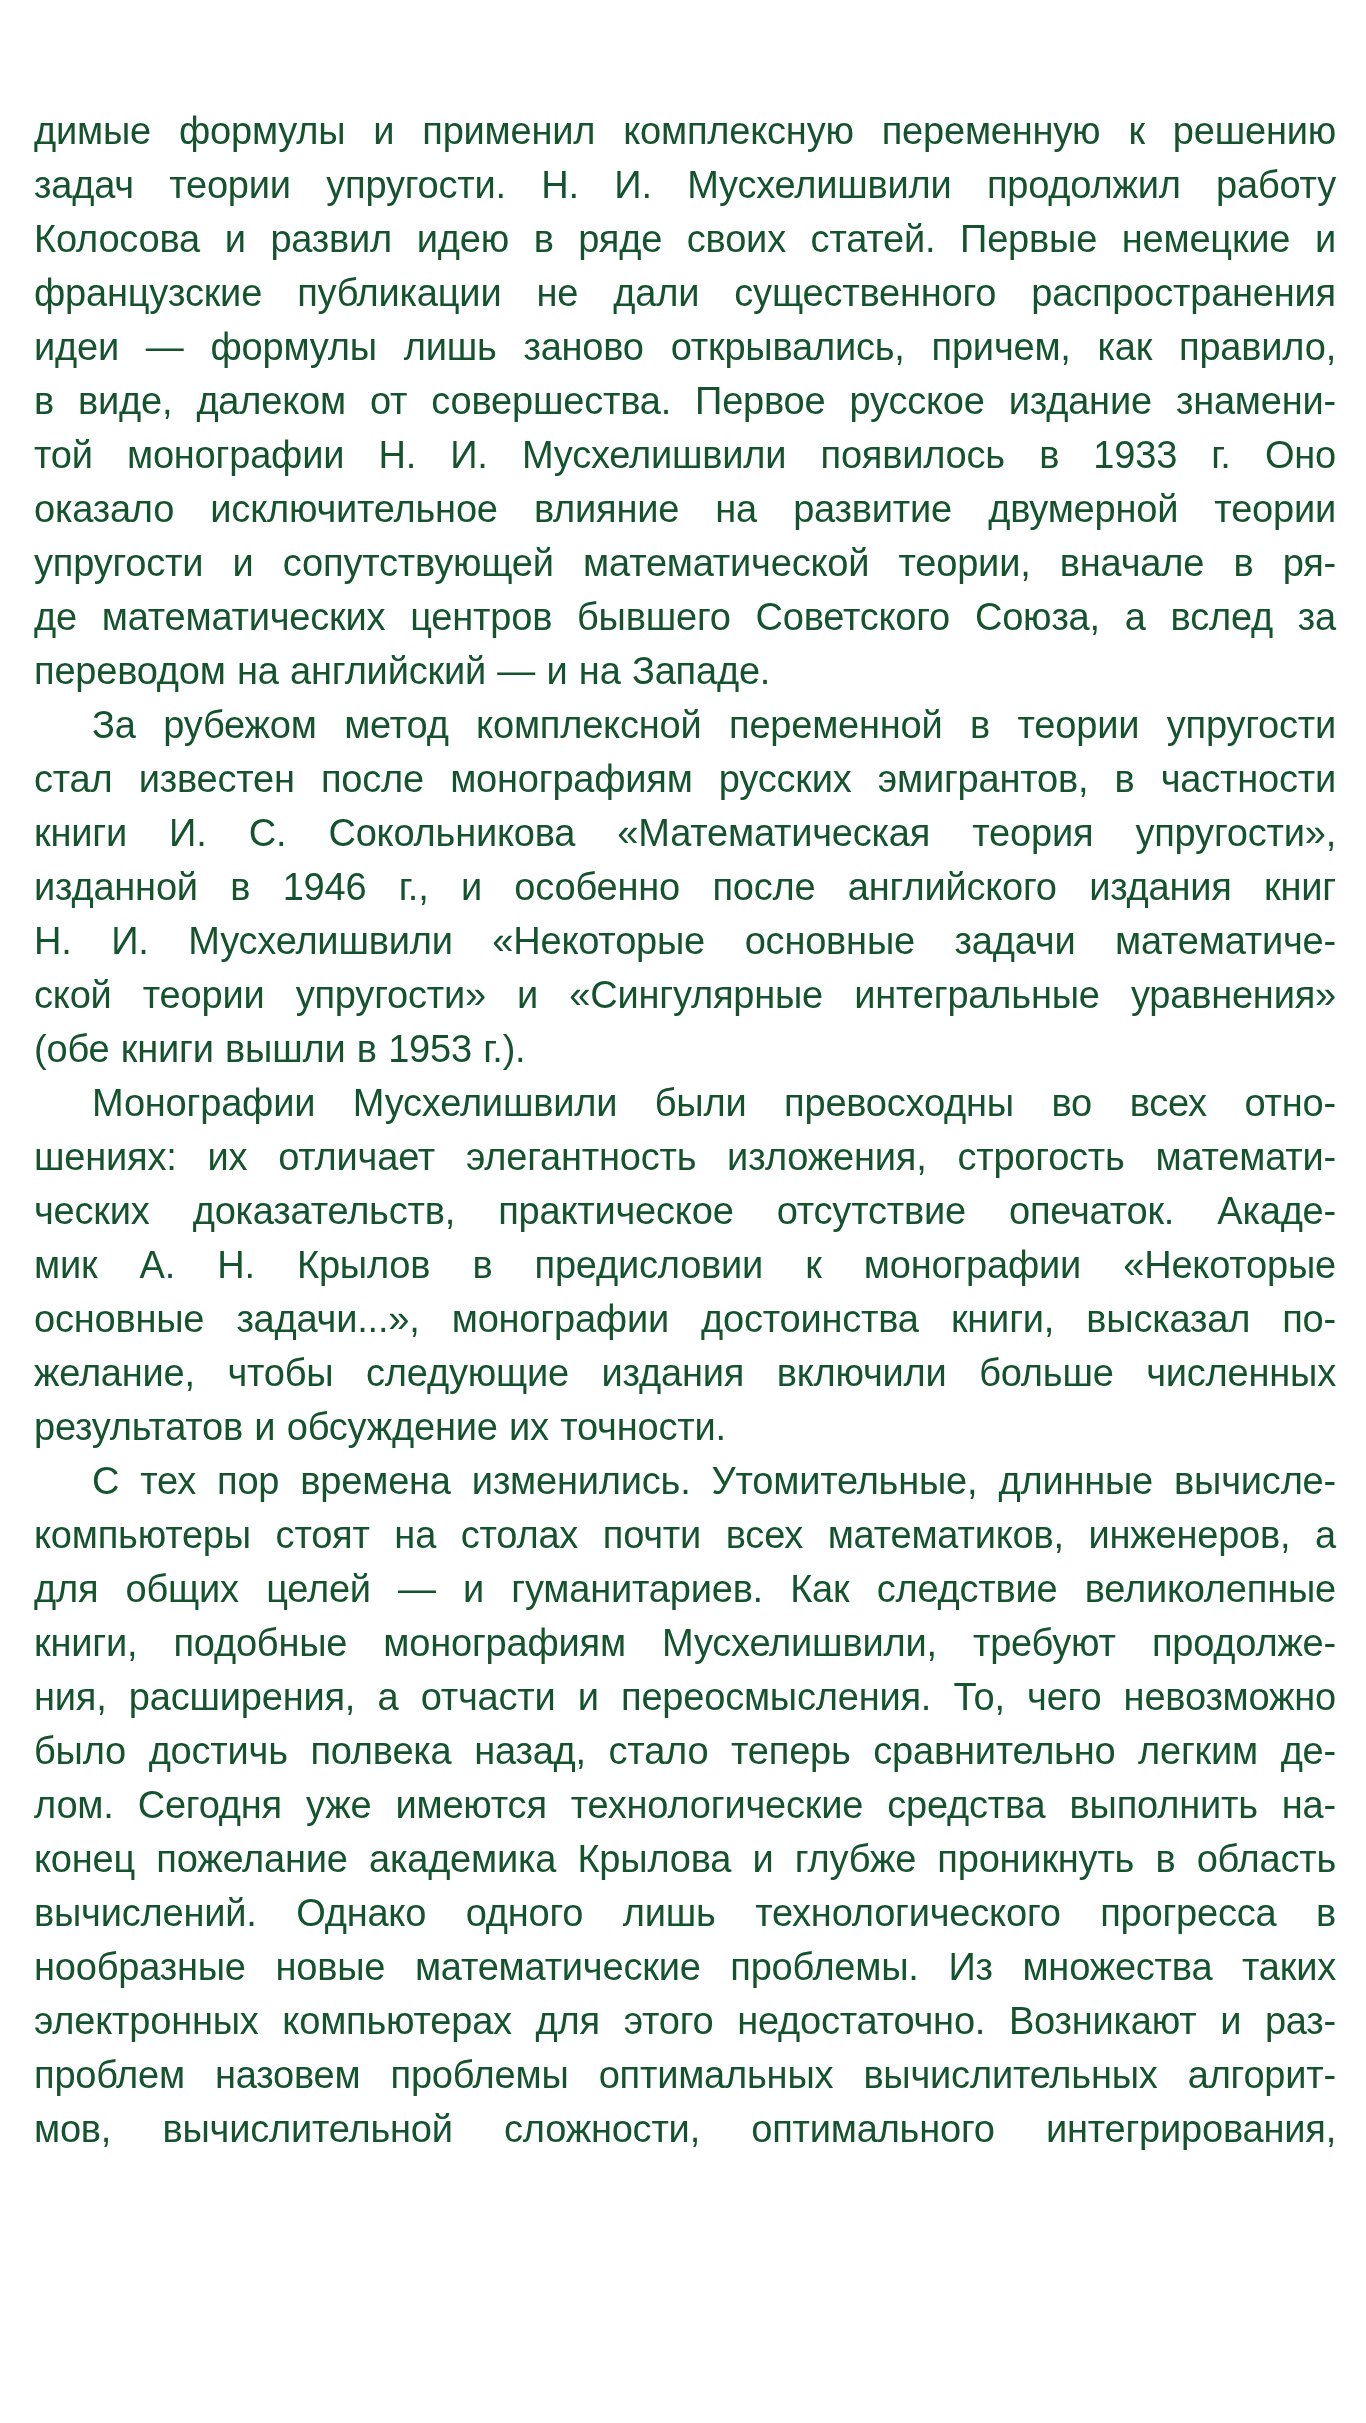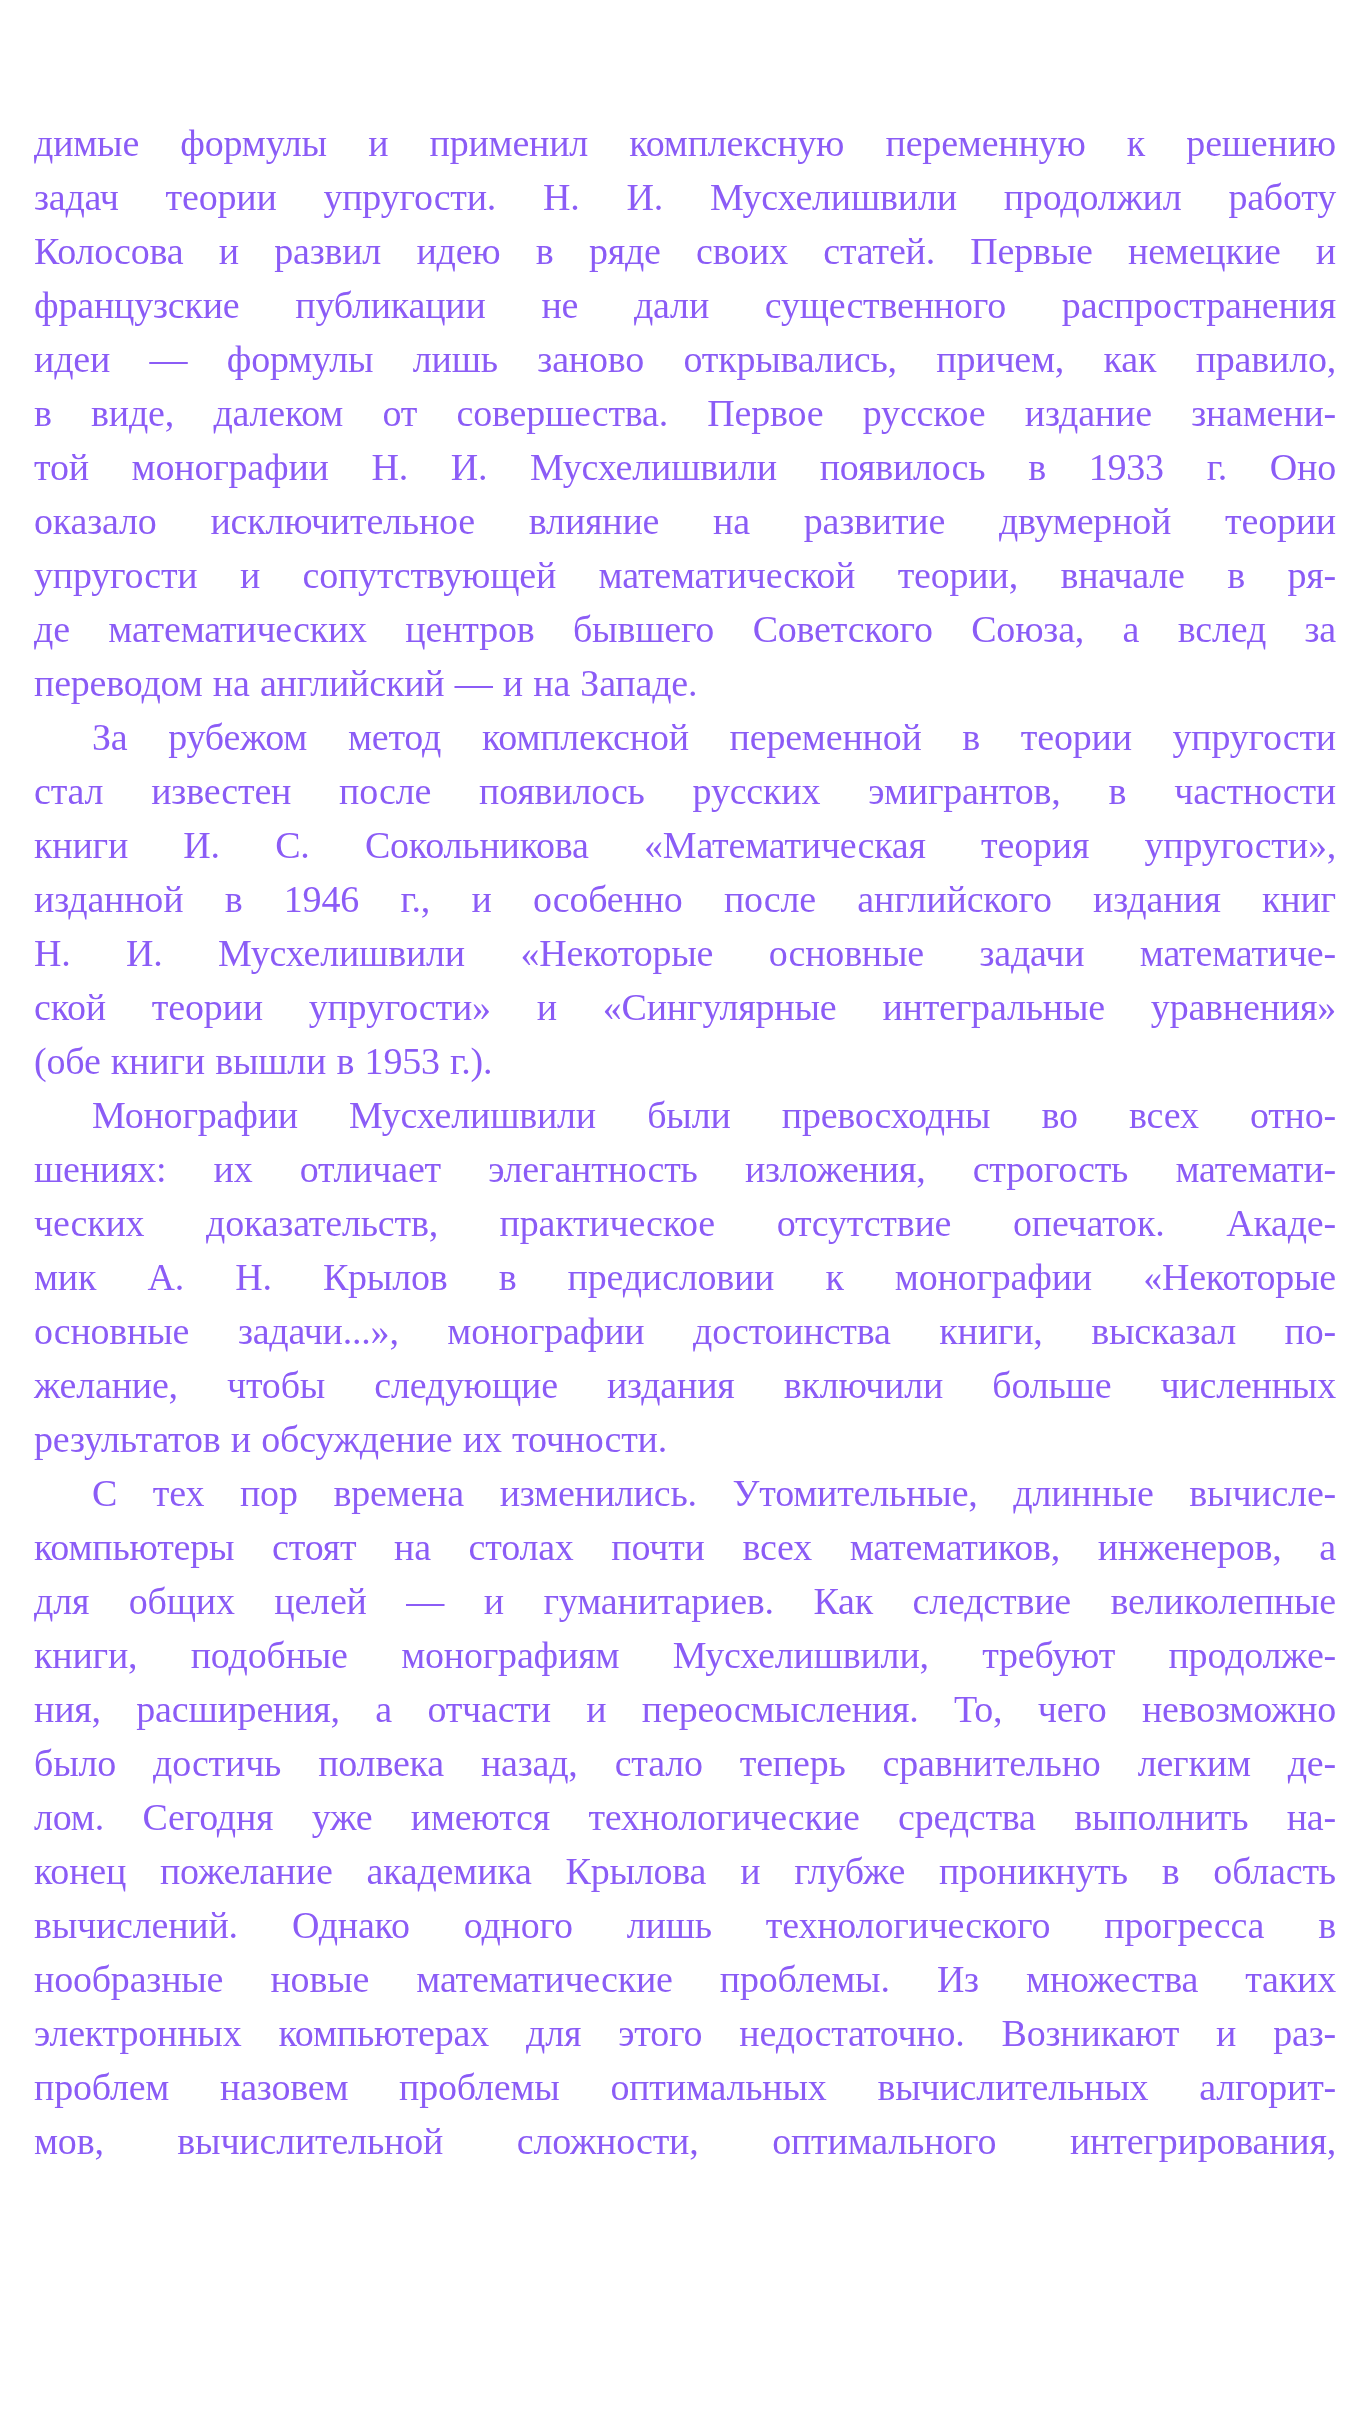--- a/index.html
+++ b/index.html
@@ -17,10 +17,10 @@
   .text-block {
     position: absolute;
     left: 34px;
-    top: 116px;
+    top: 104px;
     width: 1302px;
-    color: #8b5cf6;
-    font-family: Liberation Serif, serif;
+    color: #14532d;
+    font-family: Liberation Sans, sans-serif;
     -webkit-font-smoothing: antialiased;
   }
   .paragraph {

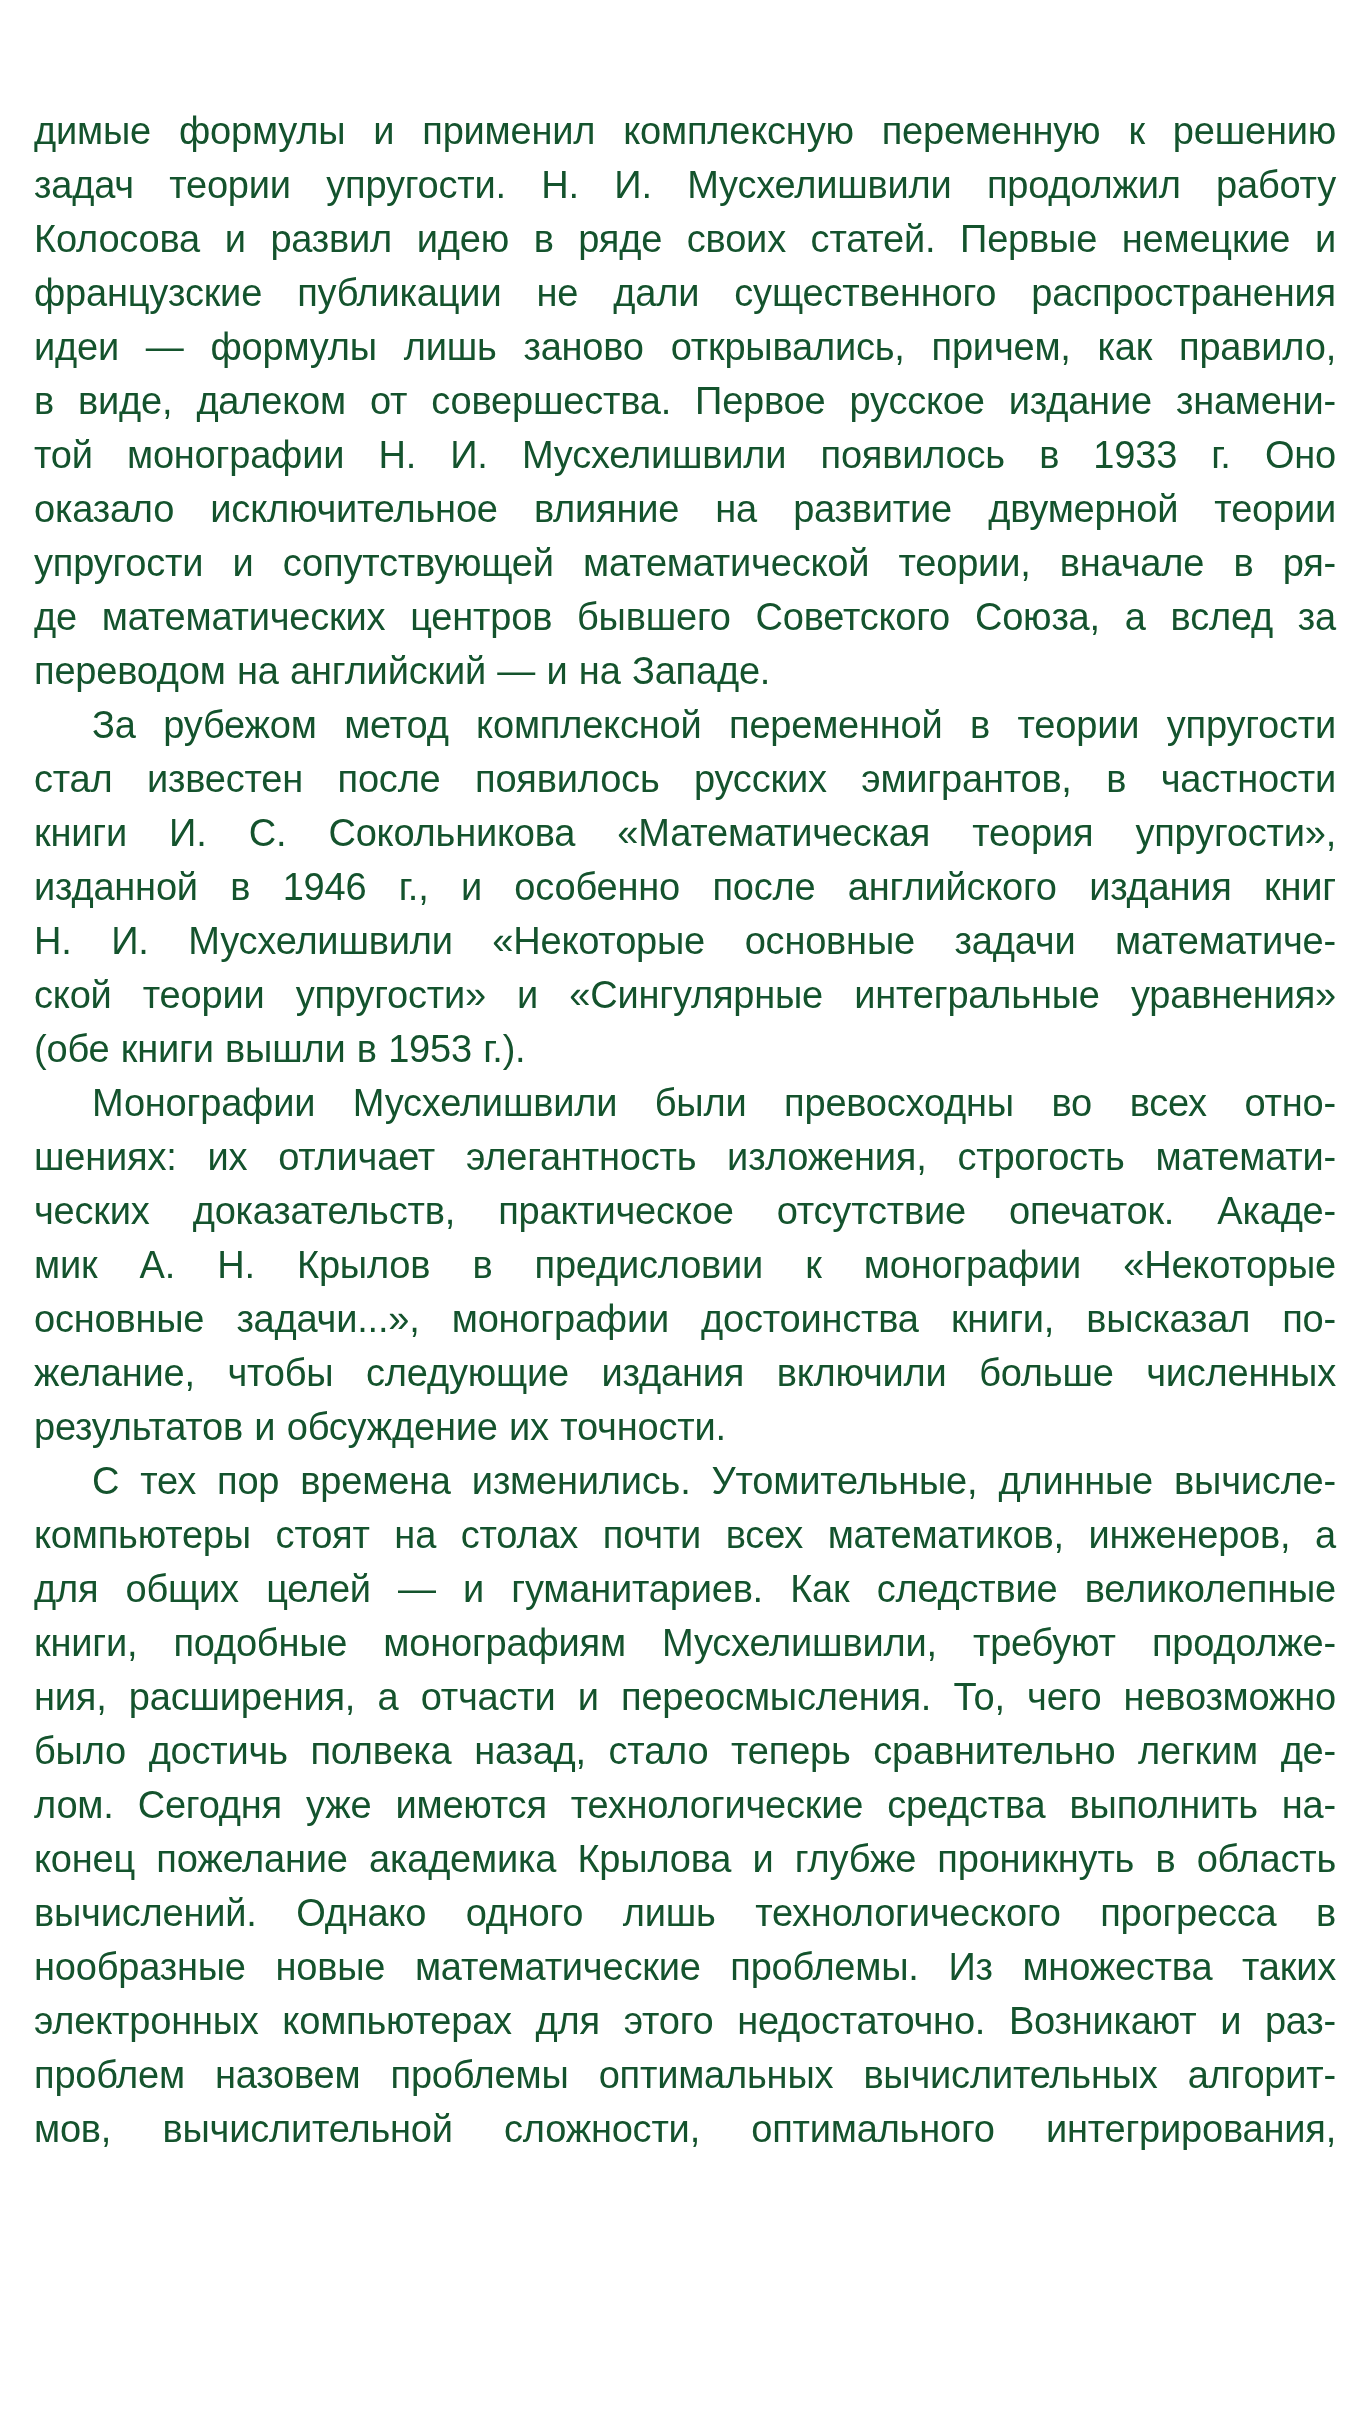--- a/index.html
+++ b/index.html
@@ -64,7 +64,7 @@
       </div>
       <div class="paragraph indent">
         <div class="line">За рубежом метод комплексной переменной в теории упругости</div>
-        <div class="line">стал известен после появилось русских эмигрантов, в частности</div>
+        <div class="line">стал известен после монографиям русских эмигрантов, в частности</div>
         <div class="line">книги И. С. Сокольникова «Математическая теория упругости»,</div>
         <div class="line">изданной в 1946 г., и особенно после английского издания книг</div>
         <div class="line">Н. И. Мусхелишвили «Некоторые основные задачи математиче-</div>

